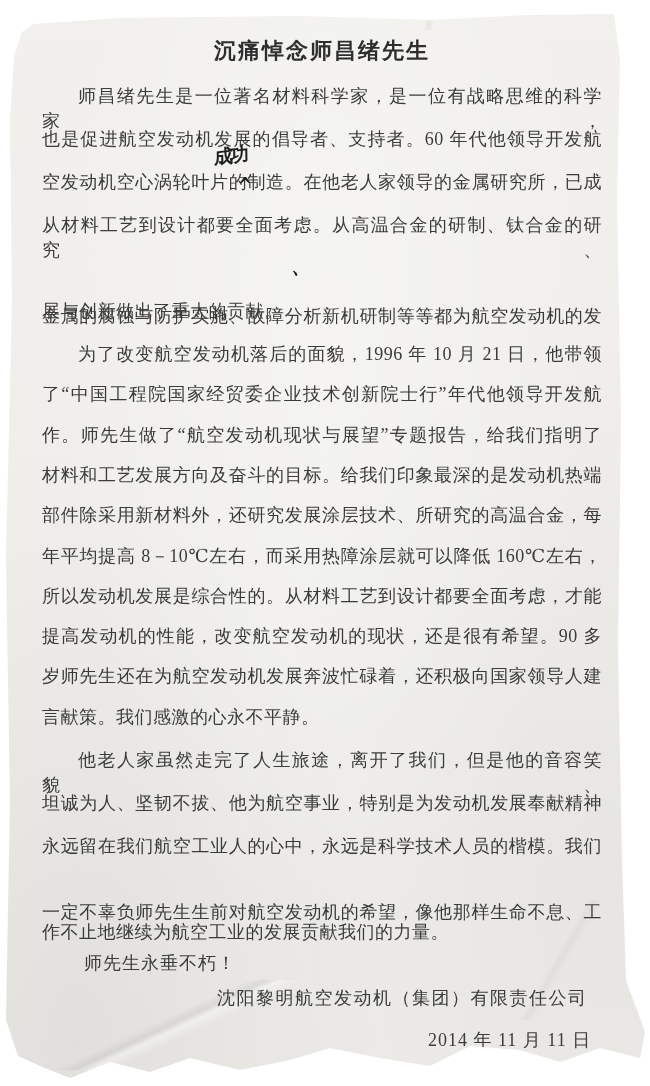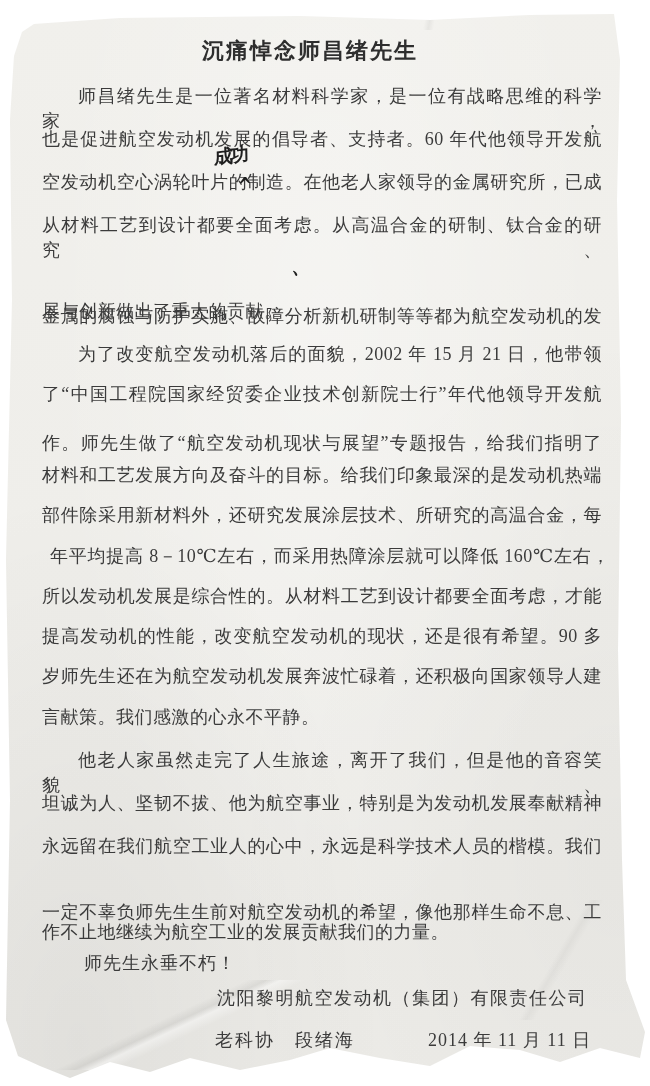--- a/index.html
+++ b/index.html
@@ -38,7 +38,7 @@
     background:linear-gradient(120deg,transparent 47%,rgba(0,0,0,0.035) 50%,transparent 54%);}
 
   #doc-title{
-    position:absolute;left:30px;top:36px;width:560px;
+    position:absolute;left:42px;top:36px;width:560px;
     text-align:center;font-size:22px;font-weight:700;letter-spacing:2px;
     color:#2e2e2e;
   }

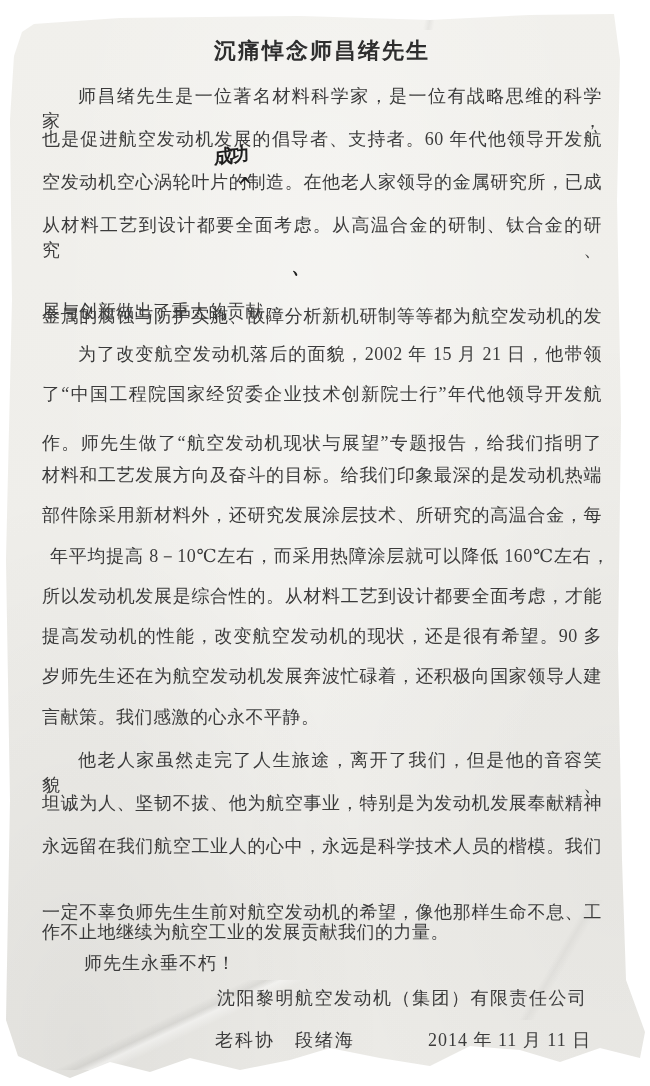--- a/index.html
+++ b/index.html
@@ -93,7 +93,7 @@
       <div class="line full" style="top: 213px;">从材料工艺到设计都要全面考虑。从高温合金的研制、钛合金的研究、</div>
       <div class="line full" style="top: 256px; margin-top: 48px;">金属的腐蚀与防护实施、故障分析新机研制等等都为航空发动机的发</div>
       <div class="line end" style="top: 299px;">展与创新做出了重大的贡献。</div>
-      <div class="line full indent" style="top: 342px;">为了改变航空发动机落后的面貌，2002 年 15 月 21 日，他带领</div>
+      <div class="line full indent" style="top: 342px;">为了改变航空发动机落后的面貌，1996 年 10 月 21 日，他带领</div>
       <div class="line full" style="top: 382px;">了“中国工程院国家经贸委企业技术创新院士行”年代他领导开发航</div>
       <div class="line full" style="top: 423px; margin-top: 8px;">作。师先生做了“航空发动机现状与展望”专题报告，给我们指明了</div>
       <div class="line full" style="top: 463px;">材料和工艺发展方向及奋斗的目标。给我们印象最深的是发动机热端</div>

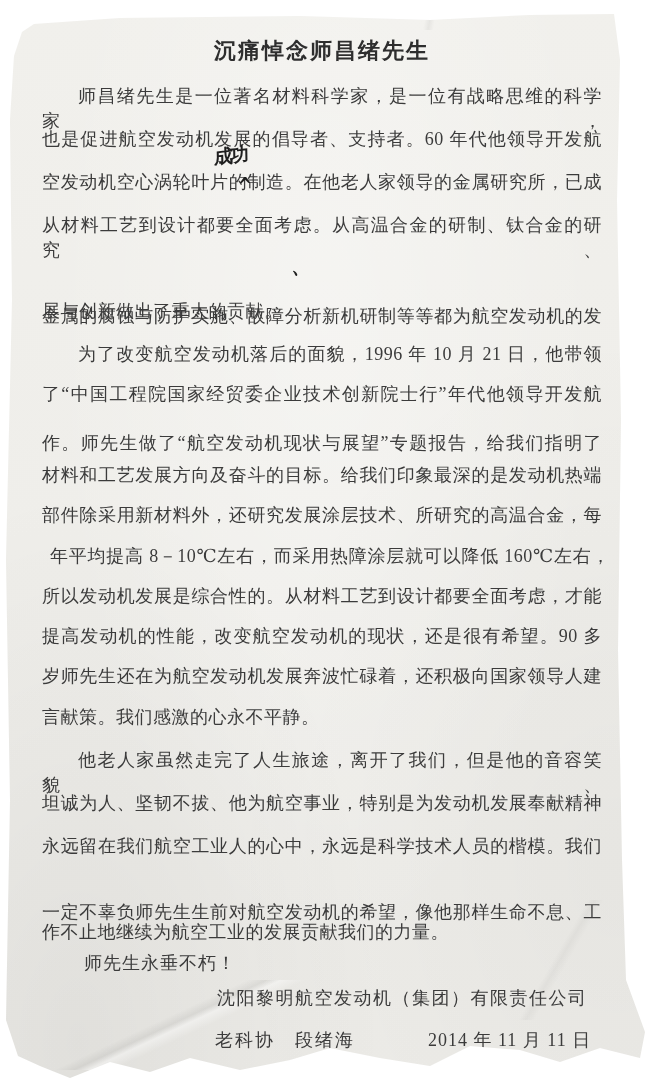--- a/index.html
+++ b/index.html
@@ -95,7 +95,7 @@
       <div class="line end" style="top: 299px;">展与创新做出了重大的贡献。</div>
       <div class="line full indent" style="top: 342px;">为了改变航空发动机落后的面貌，1996 年 10 月 21 日，他带领</div>
       <div class="line full" style="top: 382px;">了“中国工程院国家经贸委企业技术创新院士行”年代他领导开发航</div>
-      <div class="line full" style="top: 423px; margin-top: 8px;">作。师先生做了“航空发动机现状与展望”专题报告，给我们指明了</div>
+      <div class="line full" style="top: 423px;">作。师先生做了“航空发动机现状与展望”专题报告，给我们指明了</div>
       <div class="line full" style="top: 463px;">材料和工艺发展方向及奋斗的目标。给我们印象最深的是发动机热端</div>
       <div class="line full" style="top: 503px;">部件除采用新材料外，还研究发展涂层技术、所研究的高温合金，每</div>
       <div class="line full" style="top: 544px; margin-left: 8px;">年平均提高 8－10℃左右，而采用热障涂层就可以降低 160℃左右，</div>

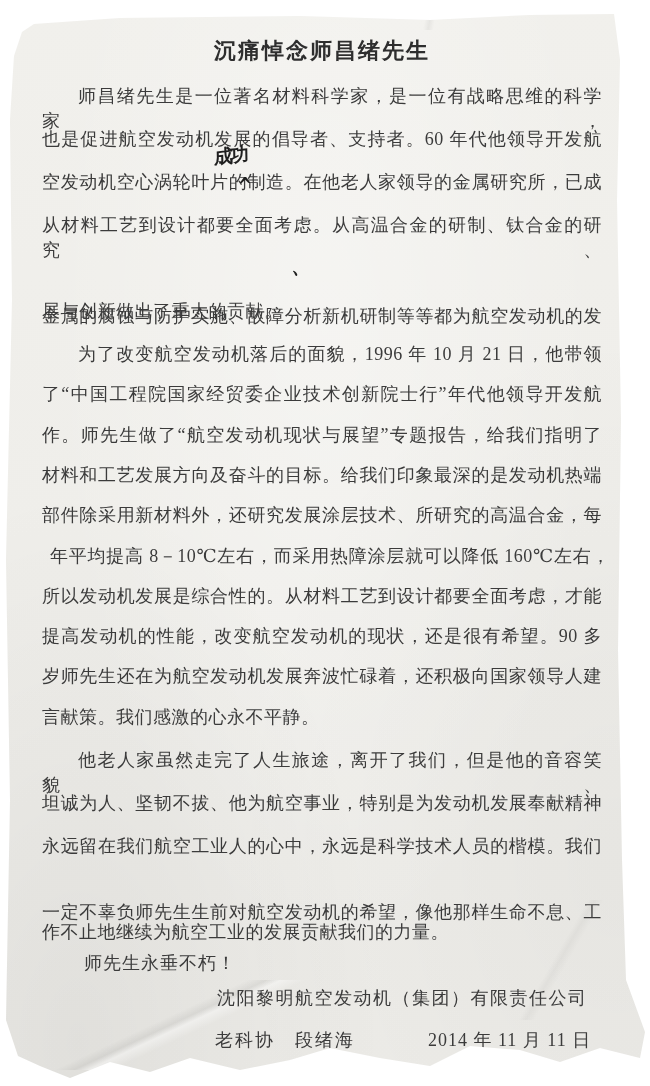--- a/index.html
+++ b/index.html
@@ -98,7 +98,7 @@
       <div class="line full" style="top: 423px;">作。师先生做了“航空发动机现状与展望”专题报告，给我们指明了</div>
       <div class="line full" style="top: 463px;">材料和工艺发展方向及奋斗的目标。给我们印象最深的是发动机热端</div>
       <div class="line full" style="top: 503px;">部件除采用新材料外，还研究发展涂层技术、所研究的高温合金，每</div>
-      <div class="line full" style="top: 544px; margin-left: 8px;">年平均提高 8－10℃左右，而采用热障涂层就可以降低 160℃左右，</div>
+      <div class="line full" style="top: 544px;">年平均提高 8－10℃左右，而采用热障涂层就可以降低 160℃左右，</div>
       <div class="line full" style="top: 584px;">所以发动机发展是综合性的。从材料工艺到设计都要全面考虑，才能</div>
       <div class="line full" style="top: 624px;">提高发动机的性能，改变航空发动机的现状，还是很有希望。90 多</div>
       <div class="line full" style="top: 664px;">岁师先生还在为航空发动机发展奔波忙碌着，还积极向国家领导人建</div>

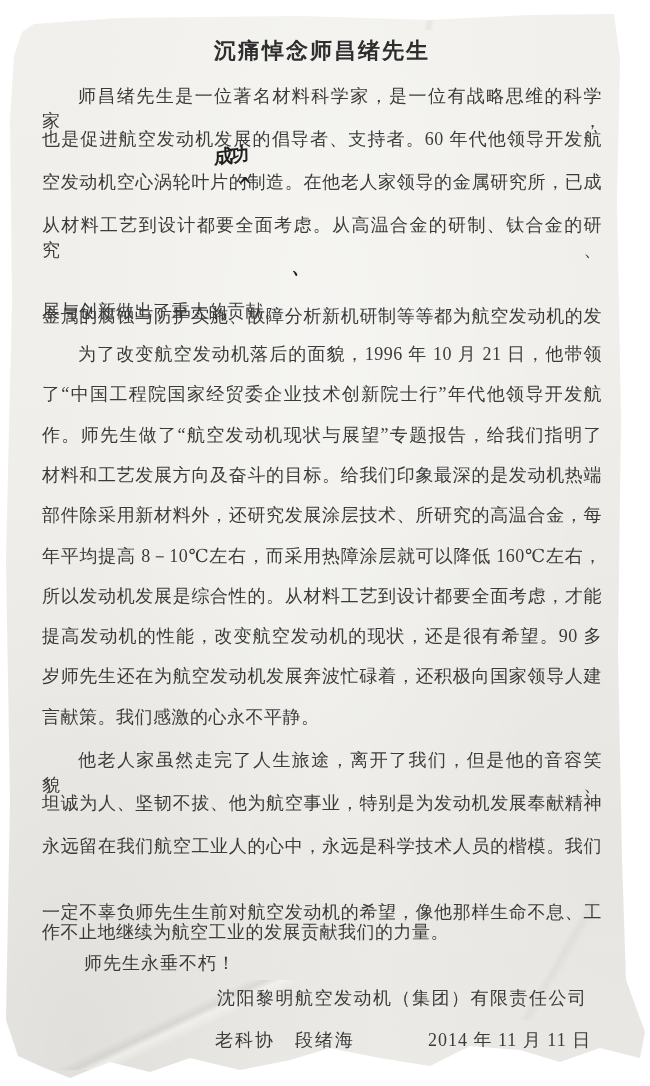--- a/index.html
+++ b/index.html
@@ -114,7 +114,6 @@
 
   <div id="signature-company">沈阳黎明航空发动机（集团）有限责任公司</div>
   <div id="signature-row">
-    <span id="signature-signer">老科协　段绪海</span>
     <span id="signature-date">2014 年 11 月 11 日</span>
   </div>
 

